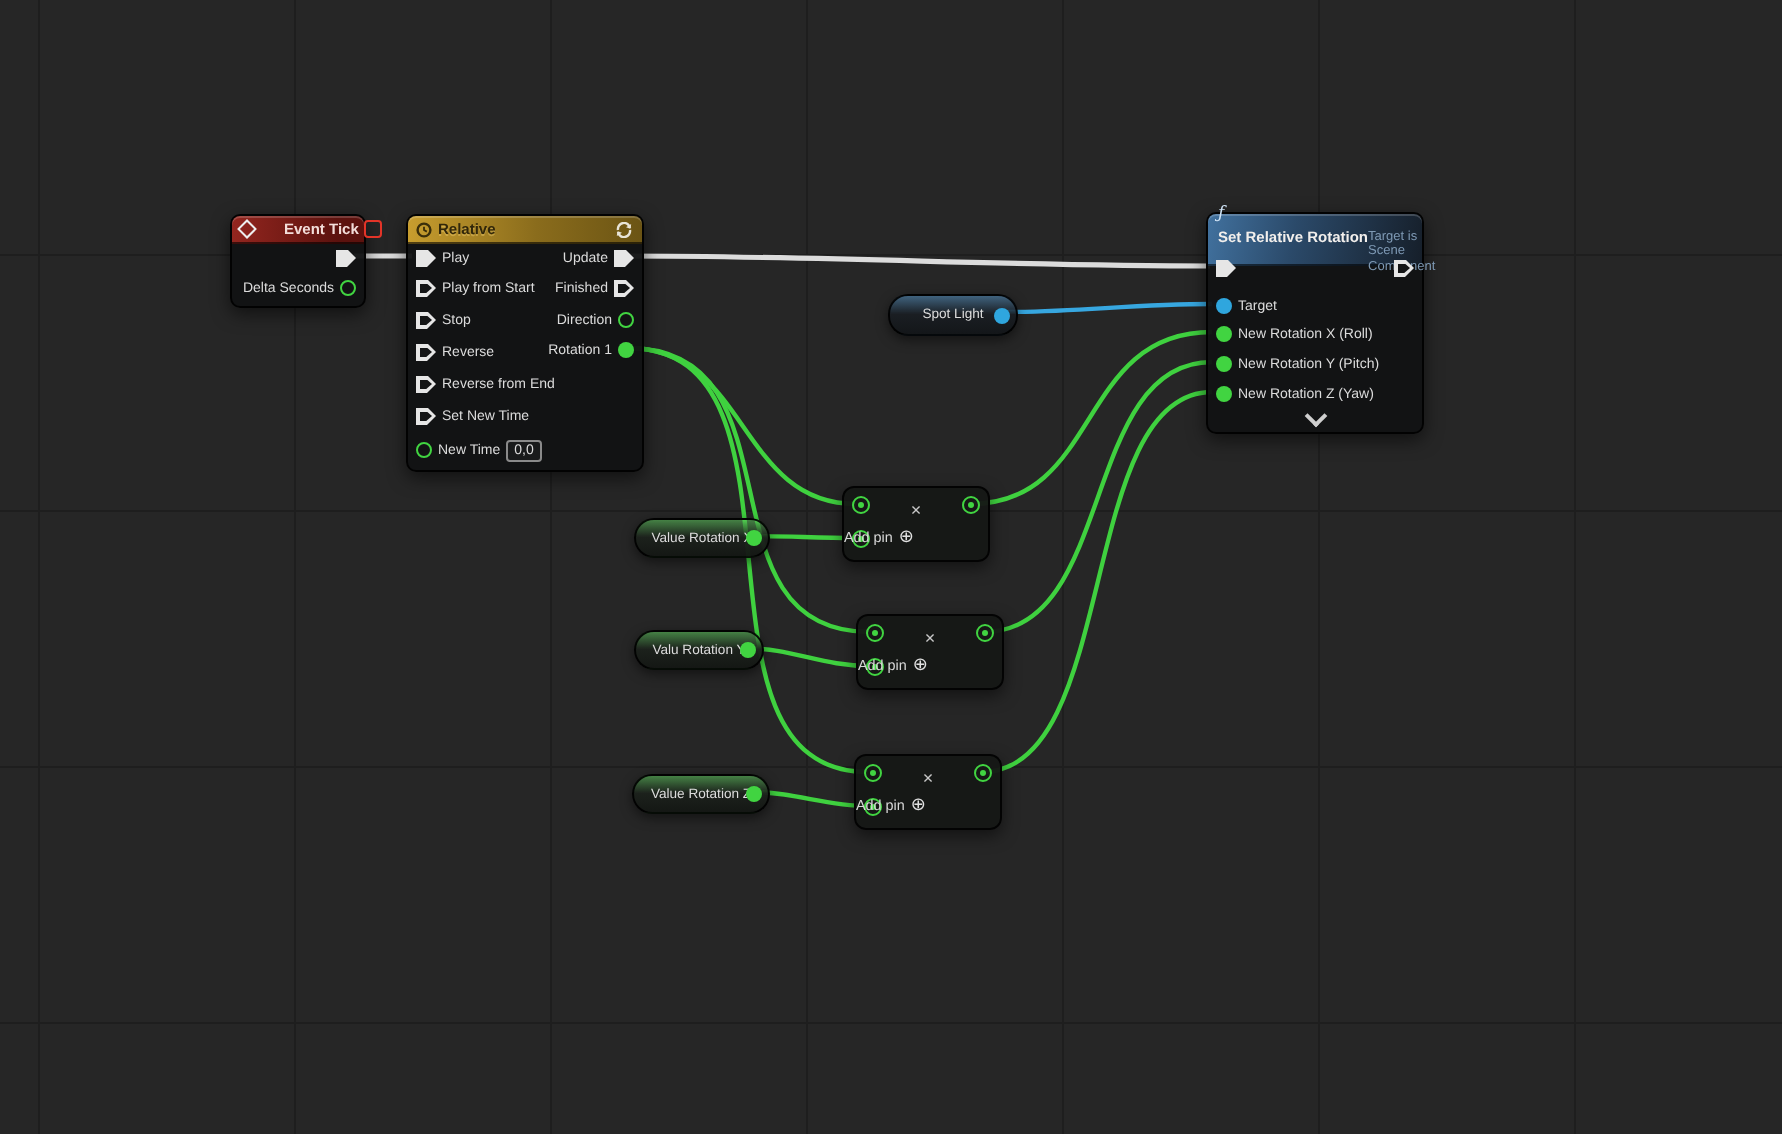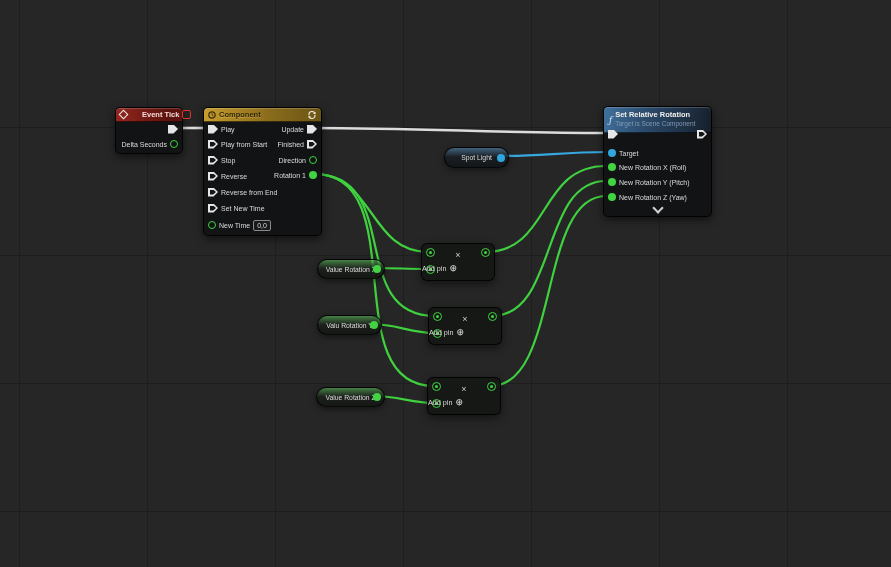--- a/index.html
+++ b/index.html
@@ -136,7 +136,7 @@
         <circle cx="4" cy="4" r="3.2" fill="none" stroke="#3a2e0a" stroke-width="1.2"></circle>
         <path d="M4 2.4 L4 4 L5.4 4.8" fill="none" stroke="#3a2e0a" stroke-width="0.9"></path>
       </svg>
-      <span class="hdr-title">Component</span>
+      <span class="hdr-title">Relative</span>
       <svg class="loop-ico" width="10" height="8" viewBox="0 0 10 8">
         <path d="M2 4 a3 3 0 0 1 6 -1" fill="none" stroke="#e8e4d8" stroke-width="1.2"></path>
         <path d="M8 4 a3 3 0 0 1 -6 1" fill="none" stroke="#e8e4d8" stroke-width="1.2"></path>

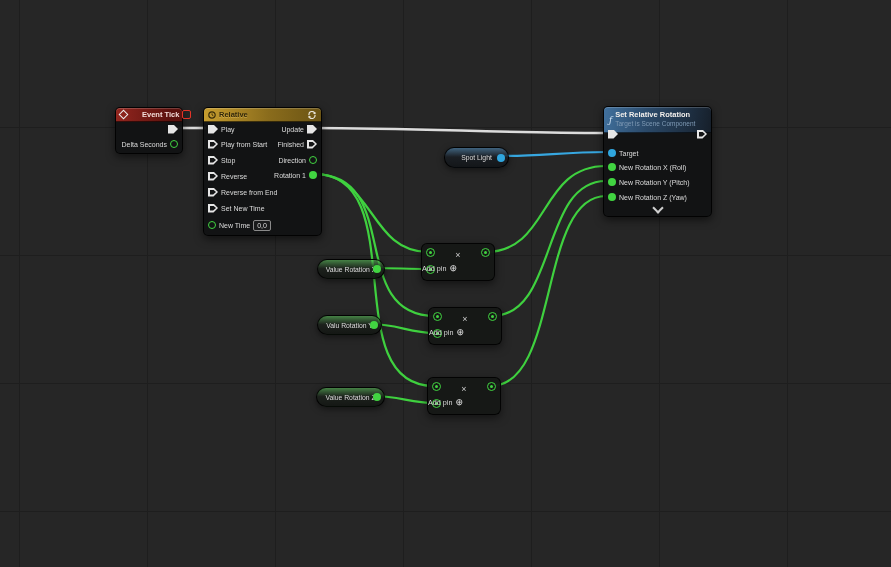--- a/index.html
+++ b/index.html
@@ -35,7 +35,7 @@
   .hdr-gold .hdr-title{color:#31270a;text-shadow:0 1px 0 rgba(255,220,130,0.35);}
   .hdr-blue{height:21px;background:linear-gradient(100deg,#41719e 0%,#2b4a6a 40%,#161f2a 100%);
     flex-wrap:wrap;align-content:center;padding:2px 5px;}
-  .hdr-blue .two{display:flex;flex-direction:column;line-height:1.15;}
+  .hdr-blue .two{display:flex;line-height:1.15;}
   .hdr-sub{font-size:6.5px;color:#7e99b4;}
   .row{position:absolute;height:12px;display:flex;align-items:center;gap:3px;}
   .row.in{left:4px;}

